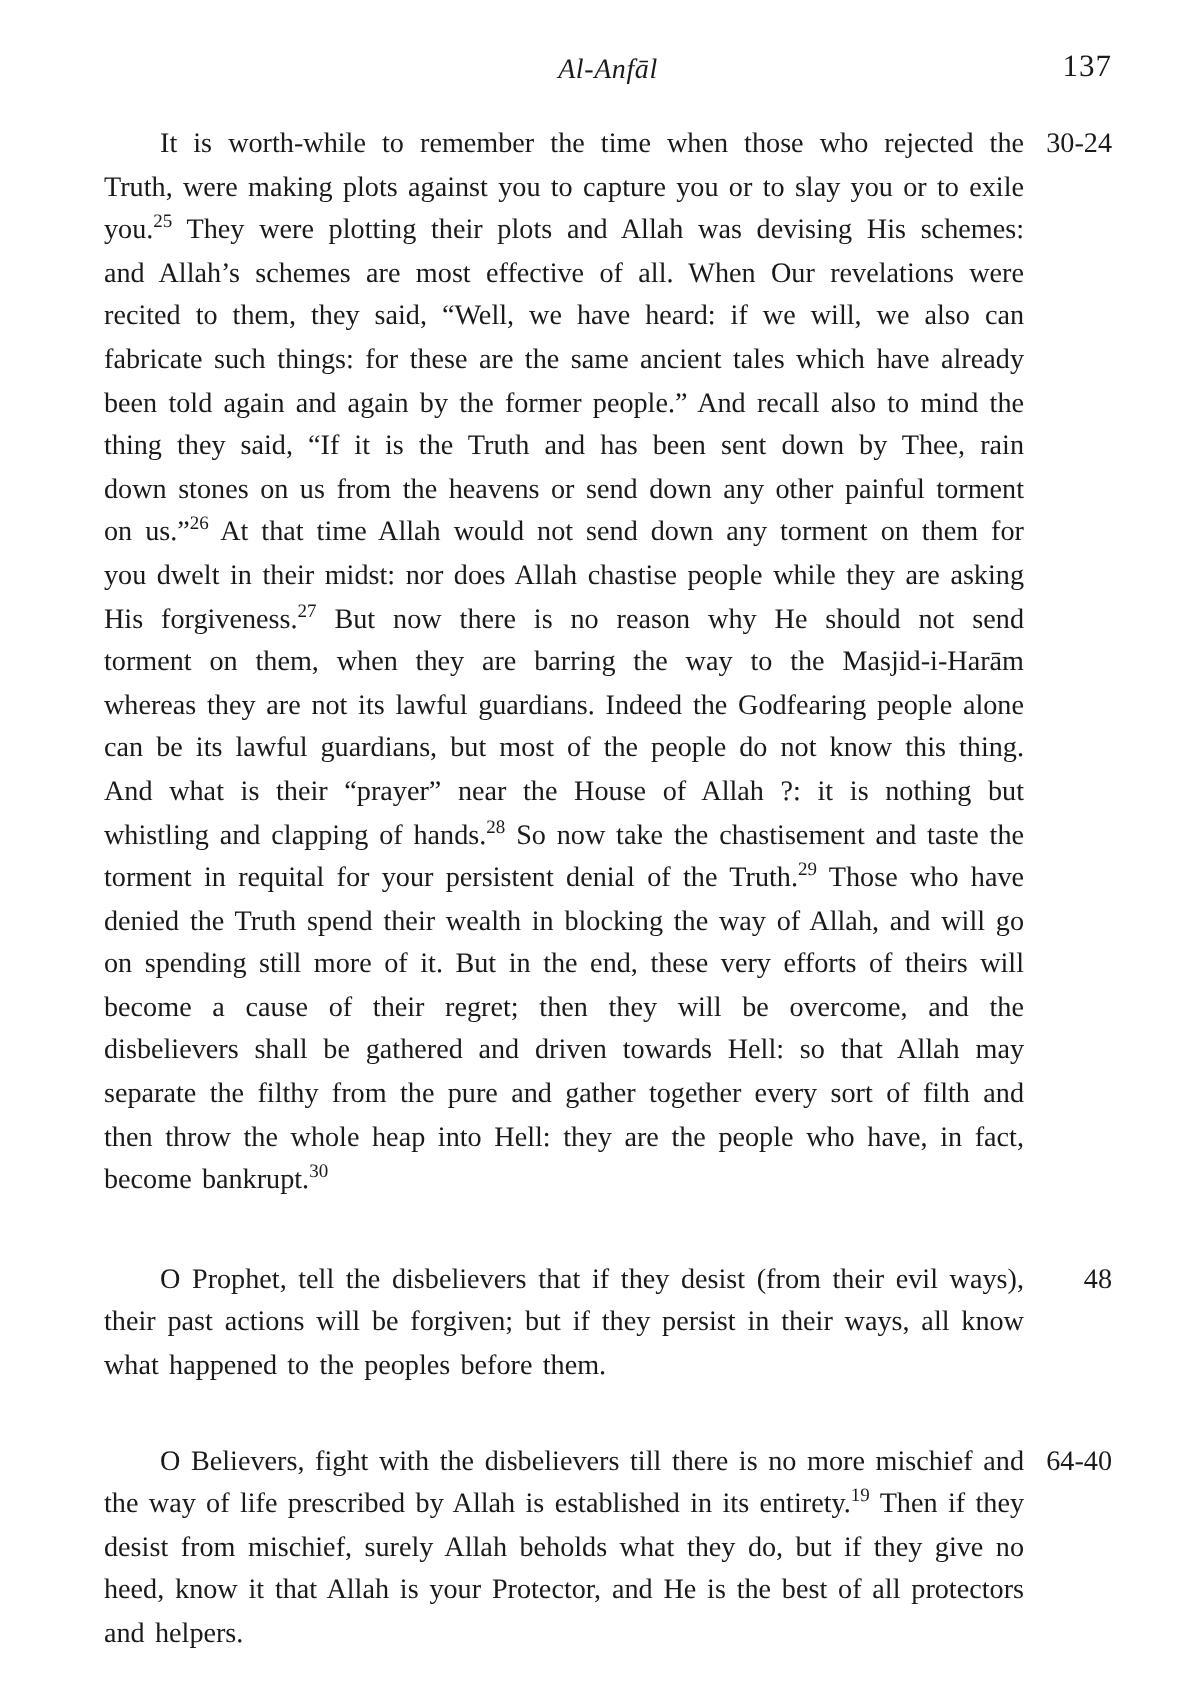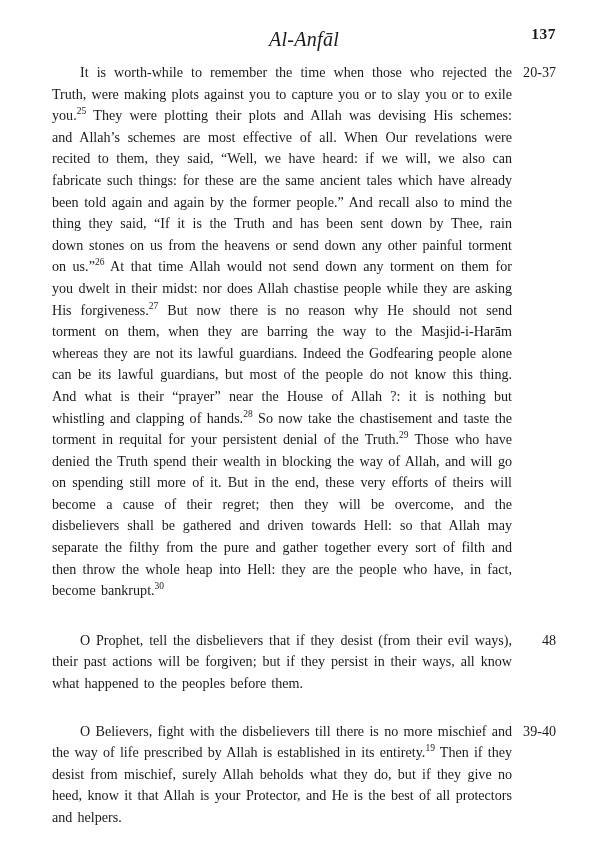--- a/index.html
+++ b/index.html
@@ -31,7 +31,7 @@
   .header-title {
     text-align: center;
     font-style: italic;
-    font-size: 20px;
+    font-size: 14px;
     letter-spacing: 0.3px;
     padding-top: 6px;
   }

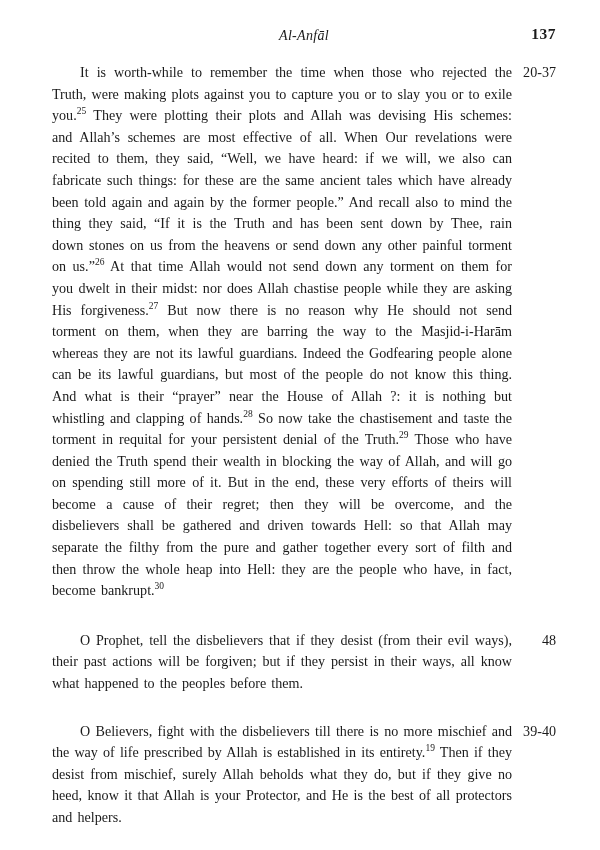--- a/index.html
+++ b/index.html
@@ -39,7 +39,7 @@
     position: absolute;
     right: 0;
     top: 3px;
-    font-weight: bold;
+    font-weight: normal;
     font-size: 15.5px;
     letter-spacing: 0.5px;
   }

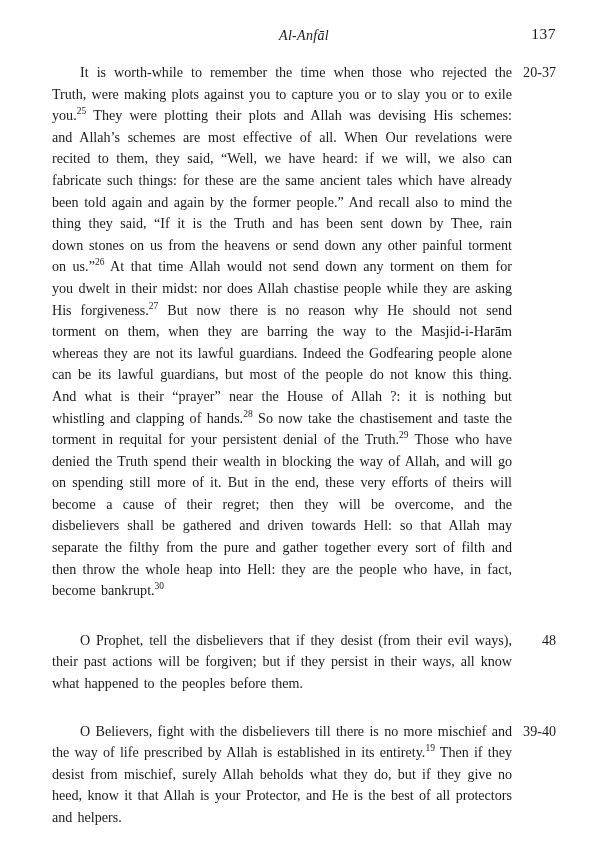--- a/index.html
+++ b/index.html
@@ -90,7 +90,7 @@
   <div class="body-area">
 
     <div class="para indent">
-      <span class="versemark">20-37</span>
+      <span class="versemark">30-24</span>
       <span class="para-text">It  is worth-while to remember the time when those who rejected the  Truth,  were making plots against you to capture you or to slay you or  to exile you.<sup>25</sup> They were plotting their plots and Allah was devising His  schemes:  and Allah’s schemes are most effective of all. When Our revelations  were  recited  to  them, they said, “Well, we have heard: if we  will,  we also can fabricate such things: for  these are the same ancient  tales  which  have  already  been  told  again  and   again by the former people.” And recall also to mind the thing they said, “If it is the Truth  and  has  been   sent down by Thee, rain down stones on us from the  heavens  or  send  down any other painful torment on us.”<sup>26</sup> At that time   Allah would not send down any torment on them for you dwelt in their  midst:  nor  does   Allah chastise people while they are asking His forgiveness.<sup>27</sup> But  now there  is  no  reason  why  He should not send torment  on them, when they are barring the way to the Masjid-i-Harām whereas they are not its lawful guardians. Indeed the Godfearing people alone  can  be  its lawful guardians, but most of the people do not know this  thing.  And   what is their “prayer” near the House of Allah ?: it is nothing  but   whistling and clapping of  hands.<sup>28</sup> So now take the chastisement   and taste the torment in requital for your persistent denial of  the   Truth.<sup>29</sup> Those who have denied the Truth spend their wealth in blocking  the way of Allah, and will go on spending still more of it. But in  the  end,  these very efforts of  theirs will become a cause of their regret;   then they will be overcome,  and  the disbelievers shall  be gathered   and driven towards Hell: so that Allah may separate the filthy from  the pure and gather together every sort of filth and then throw the whole  heap  into  Hell:  they  are the people who have, in fact, become bankrupt.<sup>30</sup></span>
     </div>
 

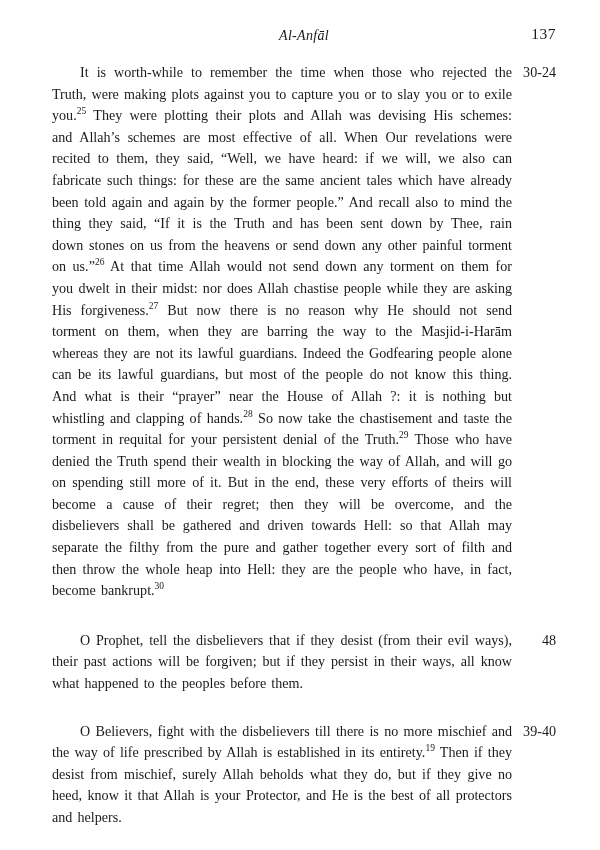--- a/index.html
+++ b/index.html
@@ -104,7 +104,7 @@
     <div class="spacer-mid"></div>
 
     <div class="para indent">
-      <span class="versemark">39-40</span>
+      <span class="versemark">64-40</span>
       <span class="para-text">O  Believers,  fight  with  the  disbelievers  till  there is no more mischief  and  the  way  of life prescribed  by Allah is established in its entirety.<sup>19</sup> Then  if they desist from mischief, surely Allah beholds what they  do,  but  if they give no heed, know it that Allah is your Protector, and He is the best of all protectors and helpers.</span>
     </div>
 

